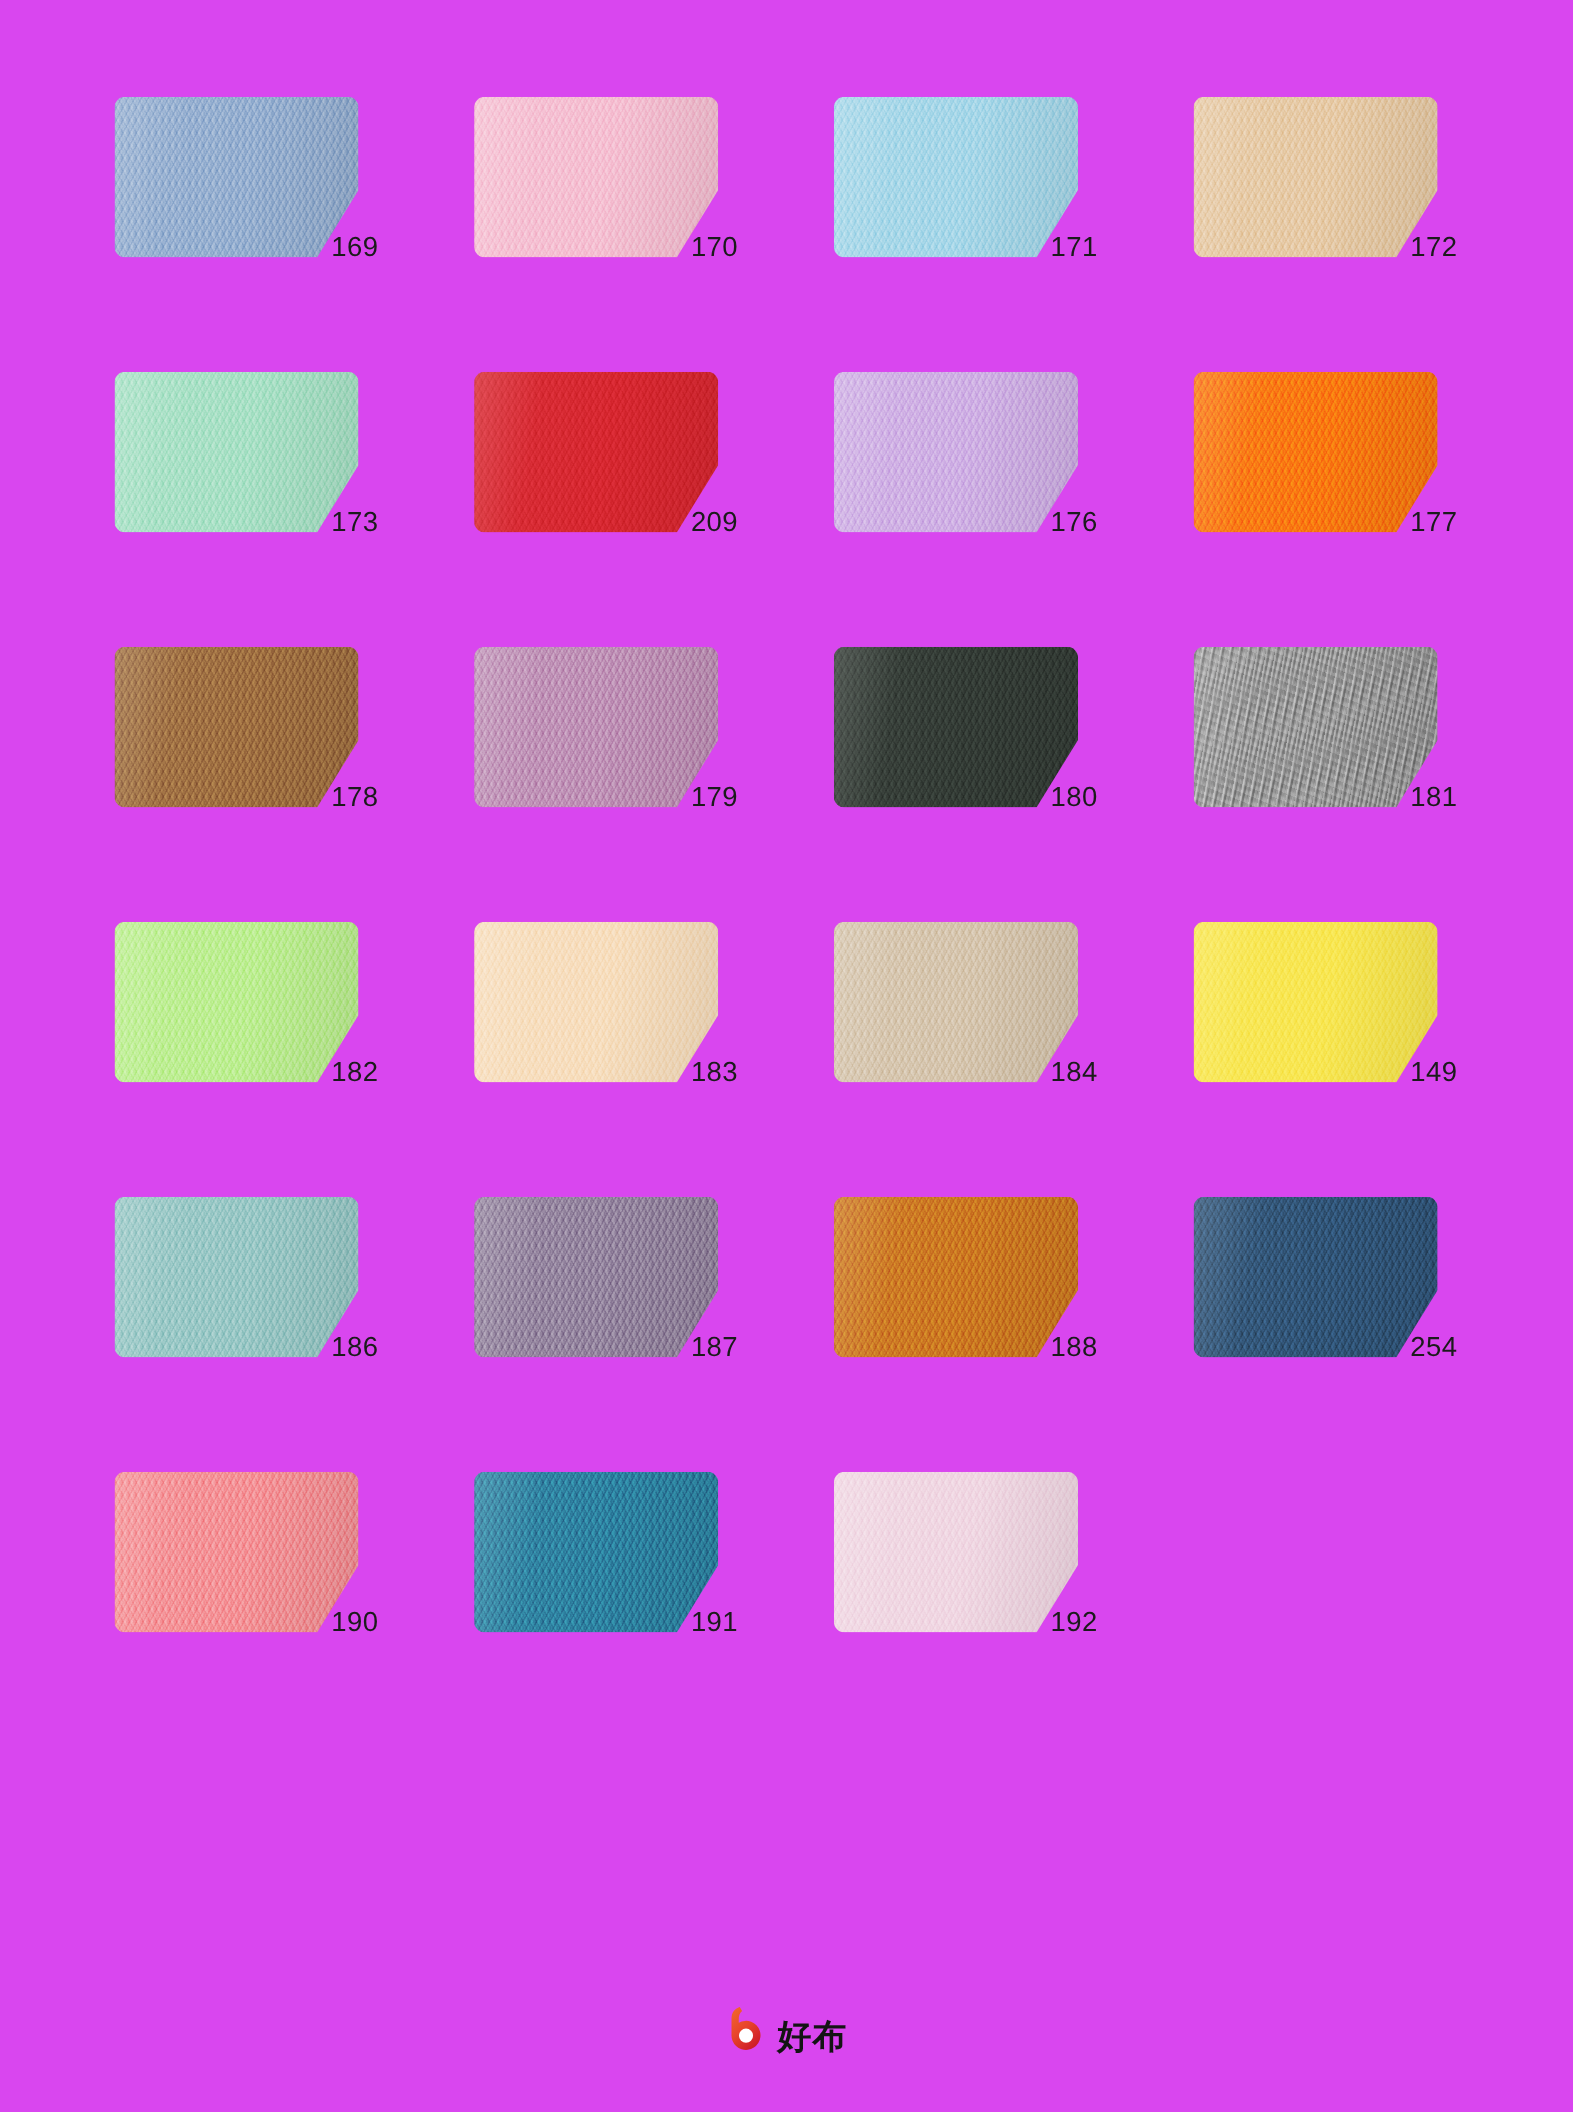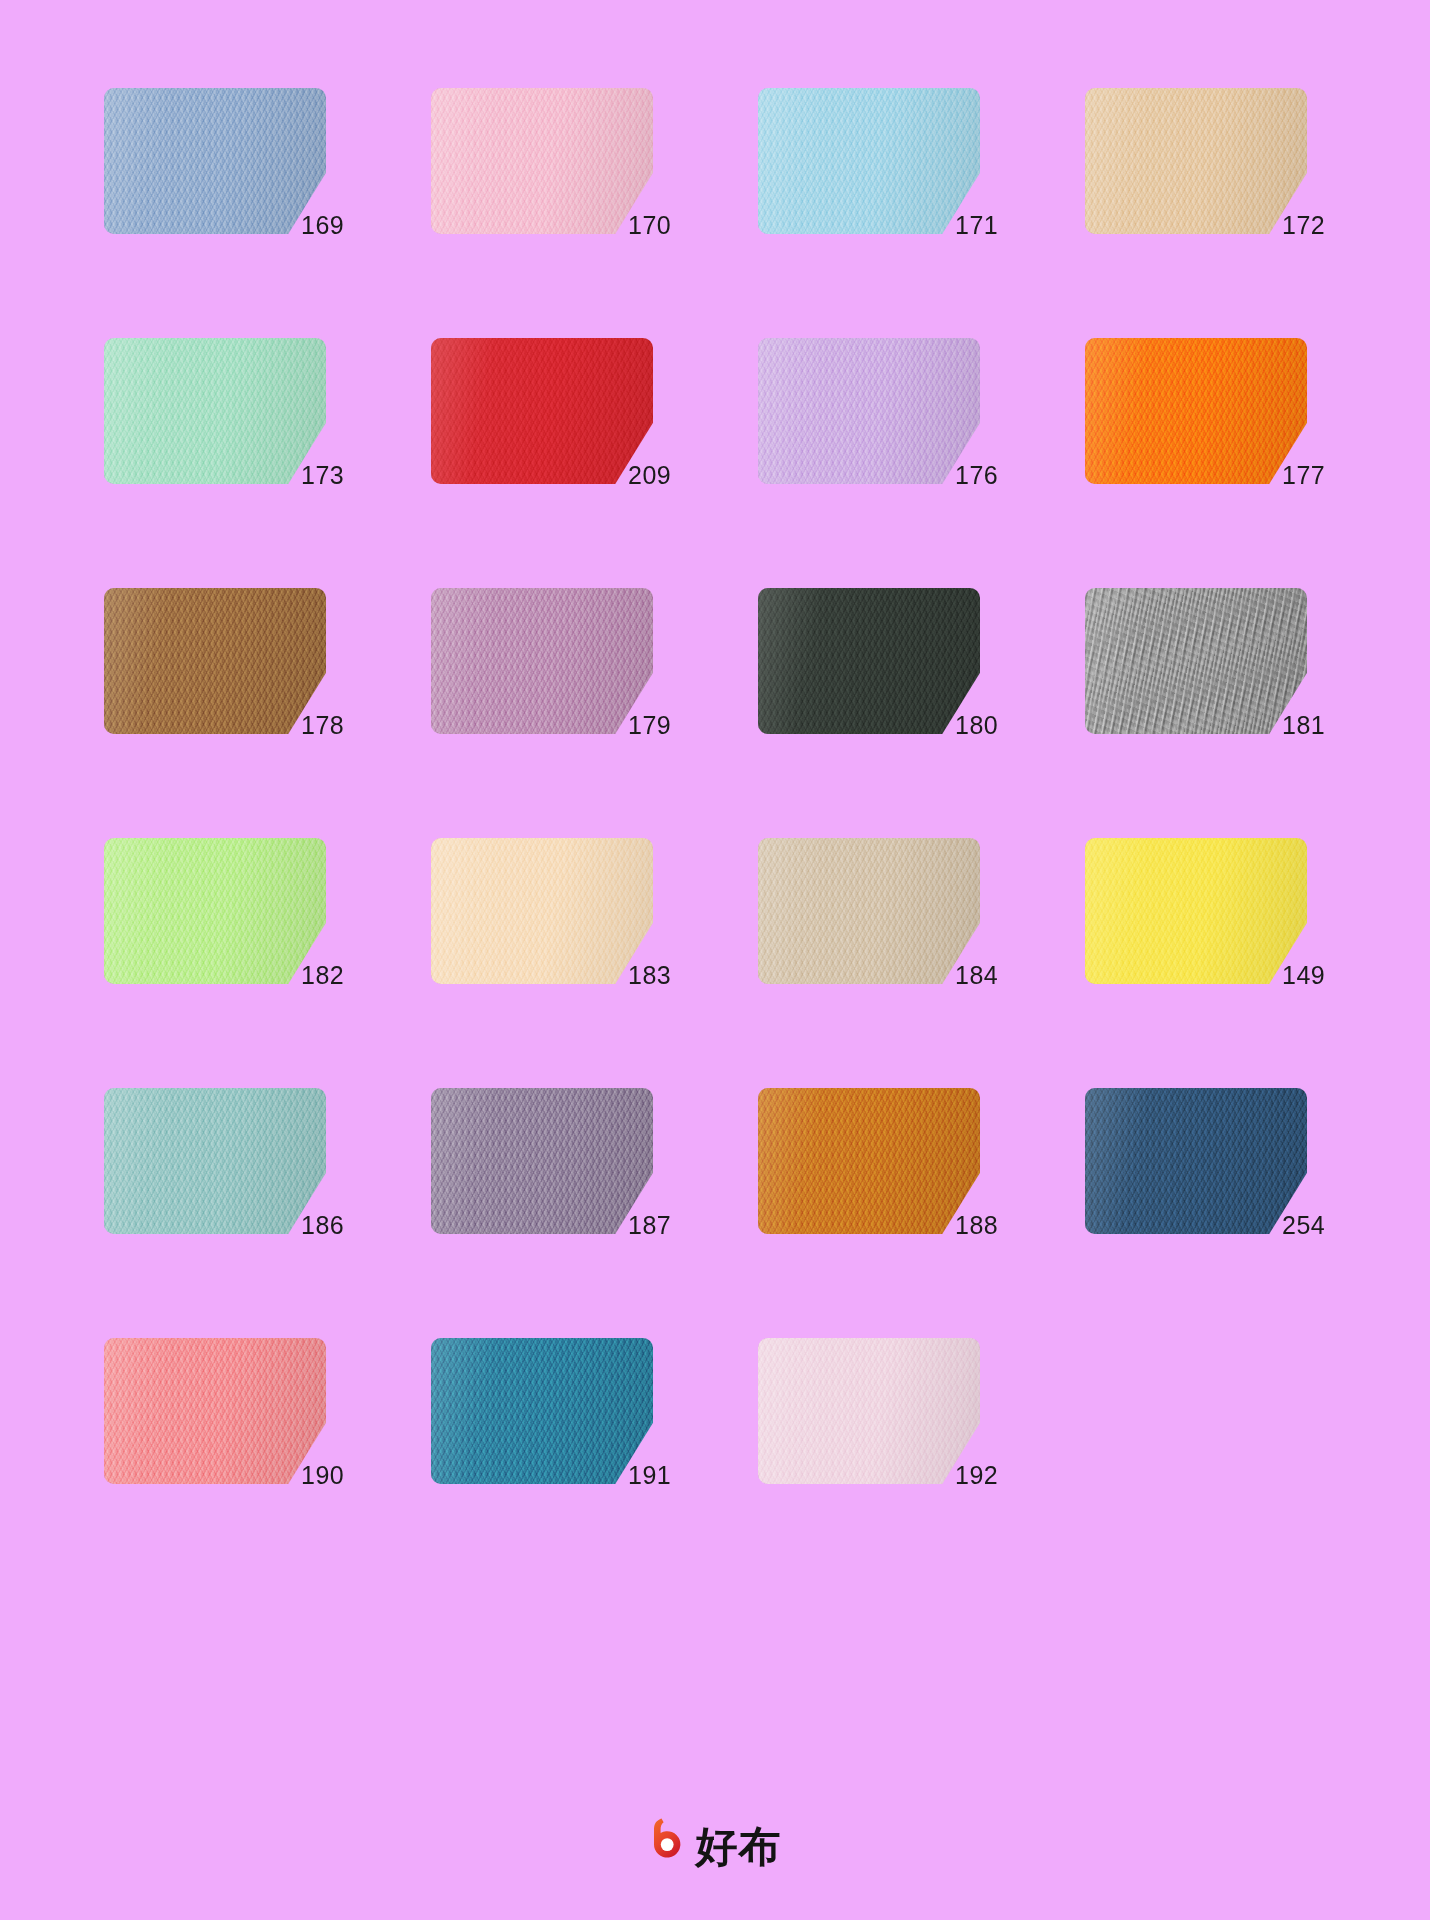--- a/index.html
+++ b/index.html
@@ -19,7 +19,7 @@
   #sheet {
     width: 1430px;
     height: 1920px;
-    background: #f0abfc;
+    background: #d946ef;
     position: relative;
     box-sizing: border-box;
   }

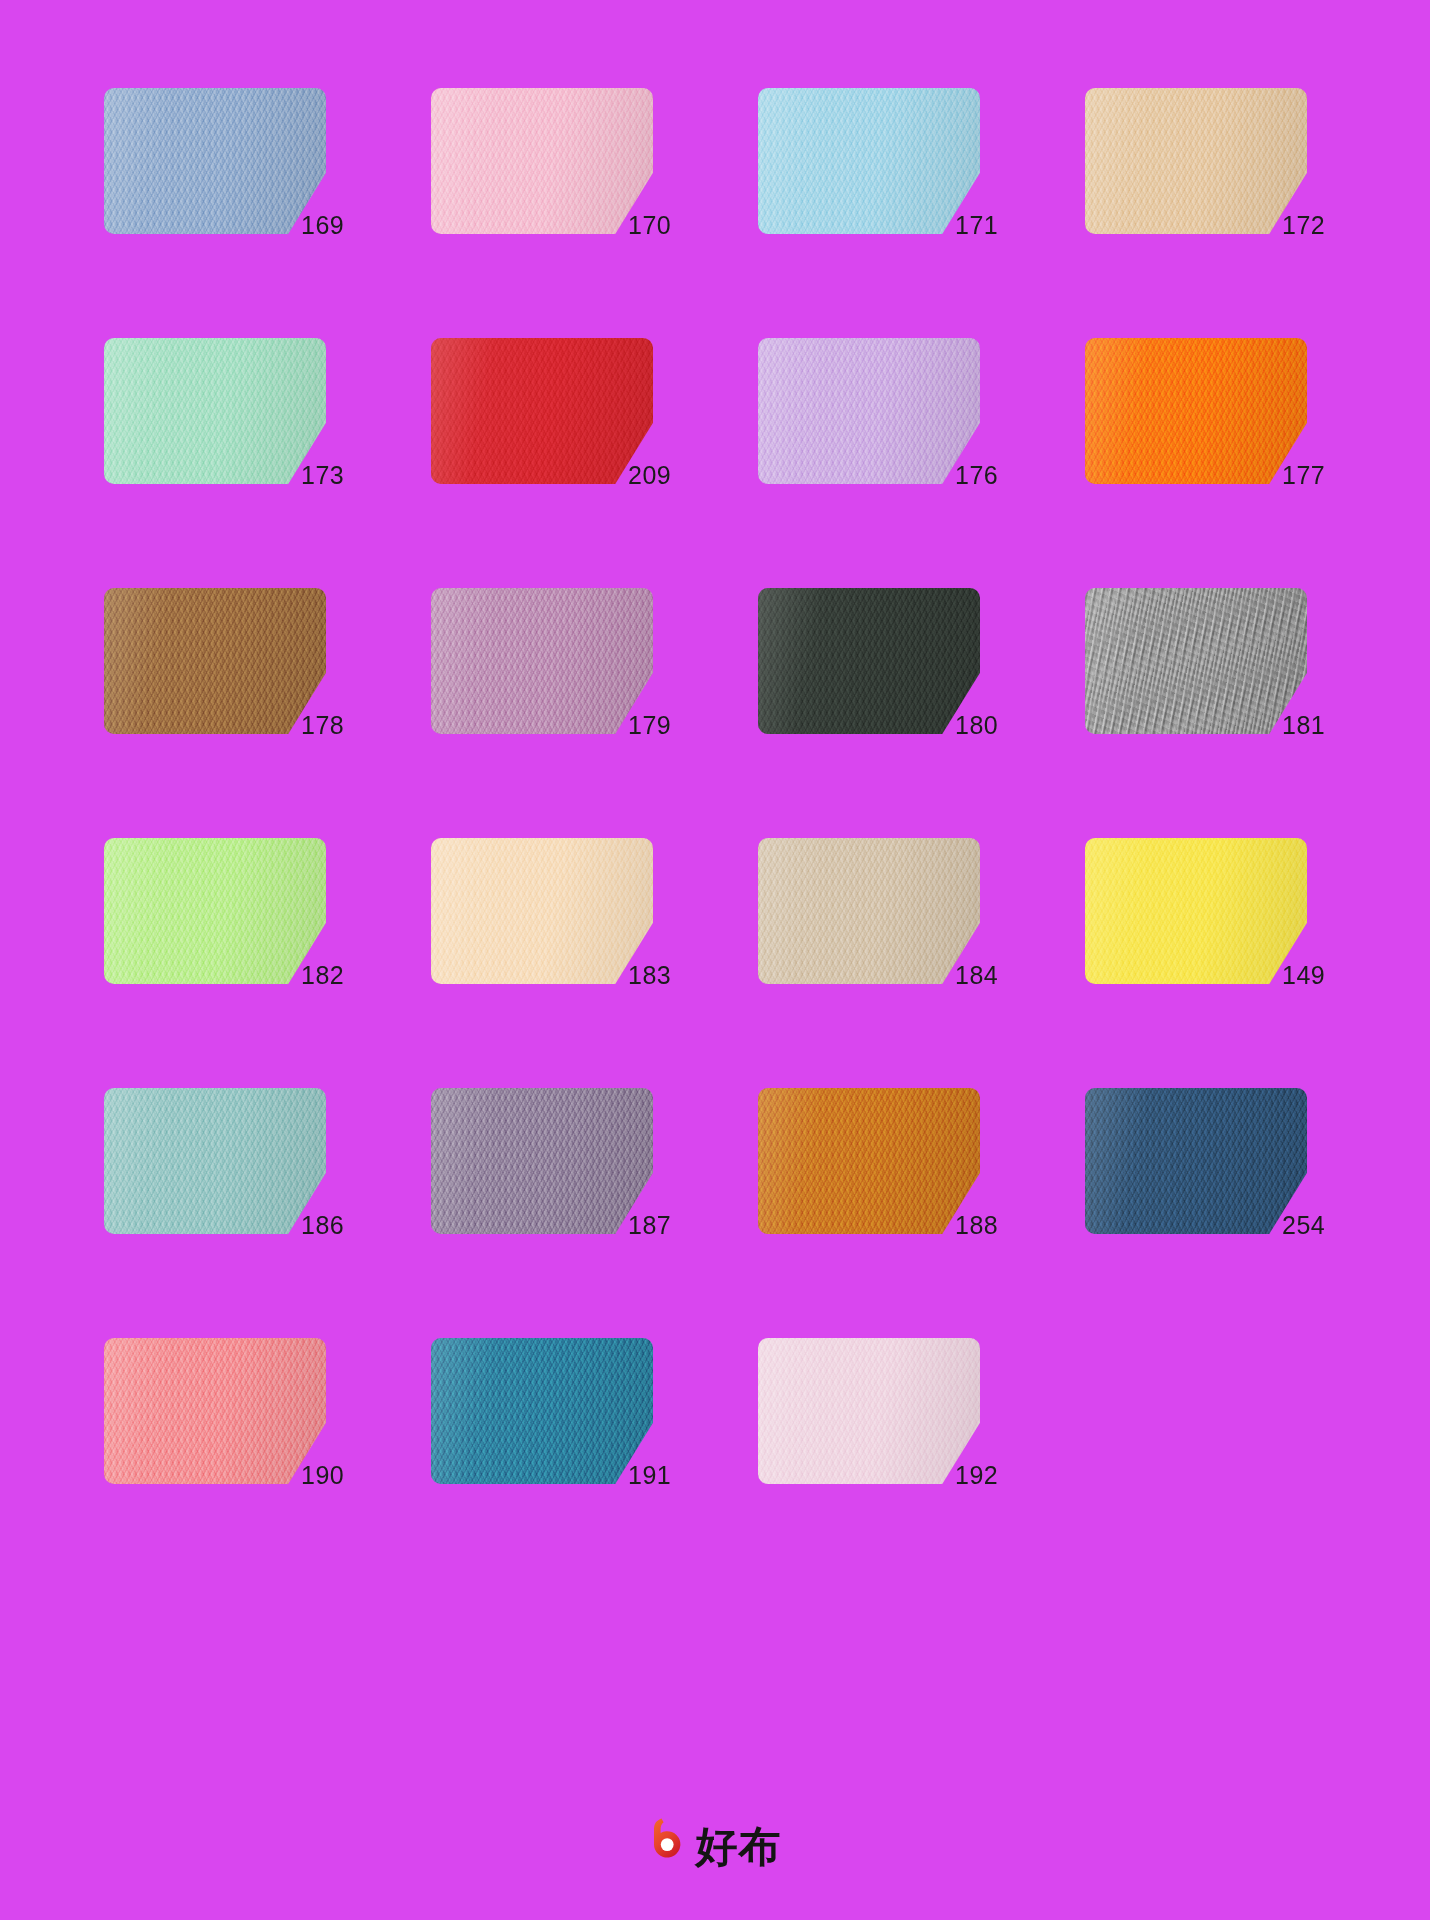--- a/index.html
+++ b/index.html
@@ -176,7 +176,7 @@
   }
   .brand-name {
     font-family: "DejaVu Sans", sans-serif;
-    font-size: 42px;
+    font-size: 31px;
     font-weight: 700;
     color: #141414;
     letter-spacing: 1px;

